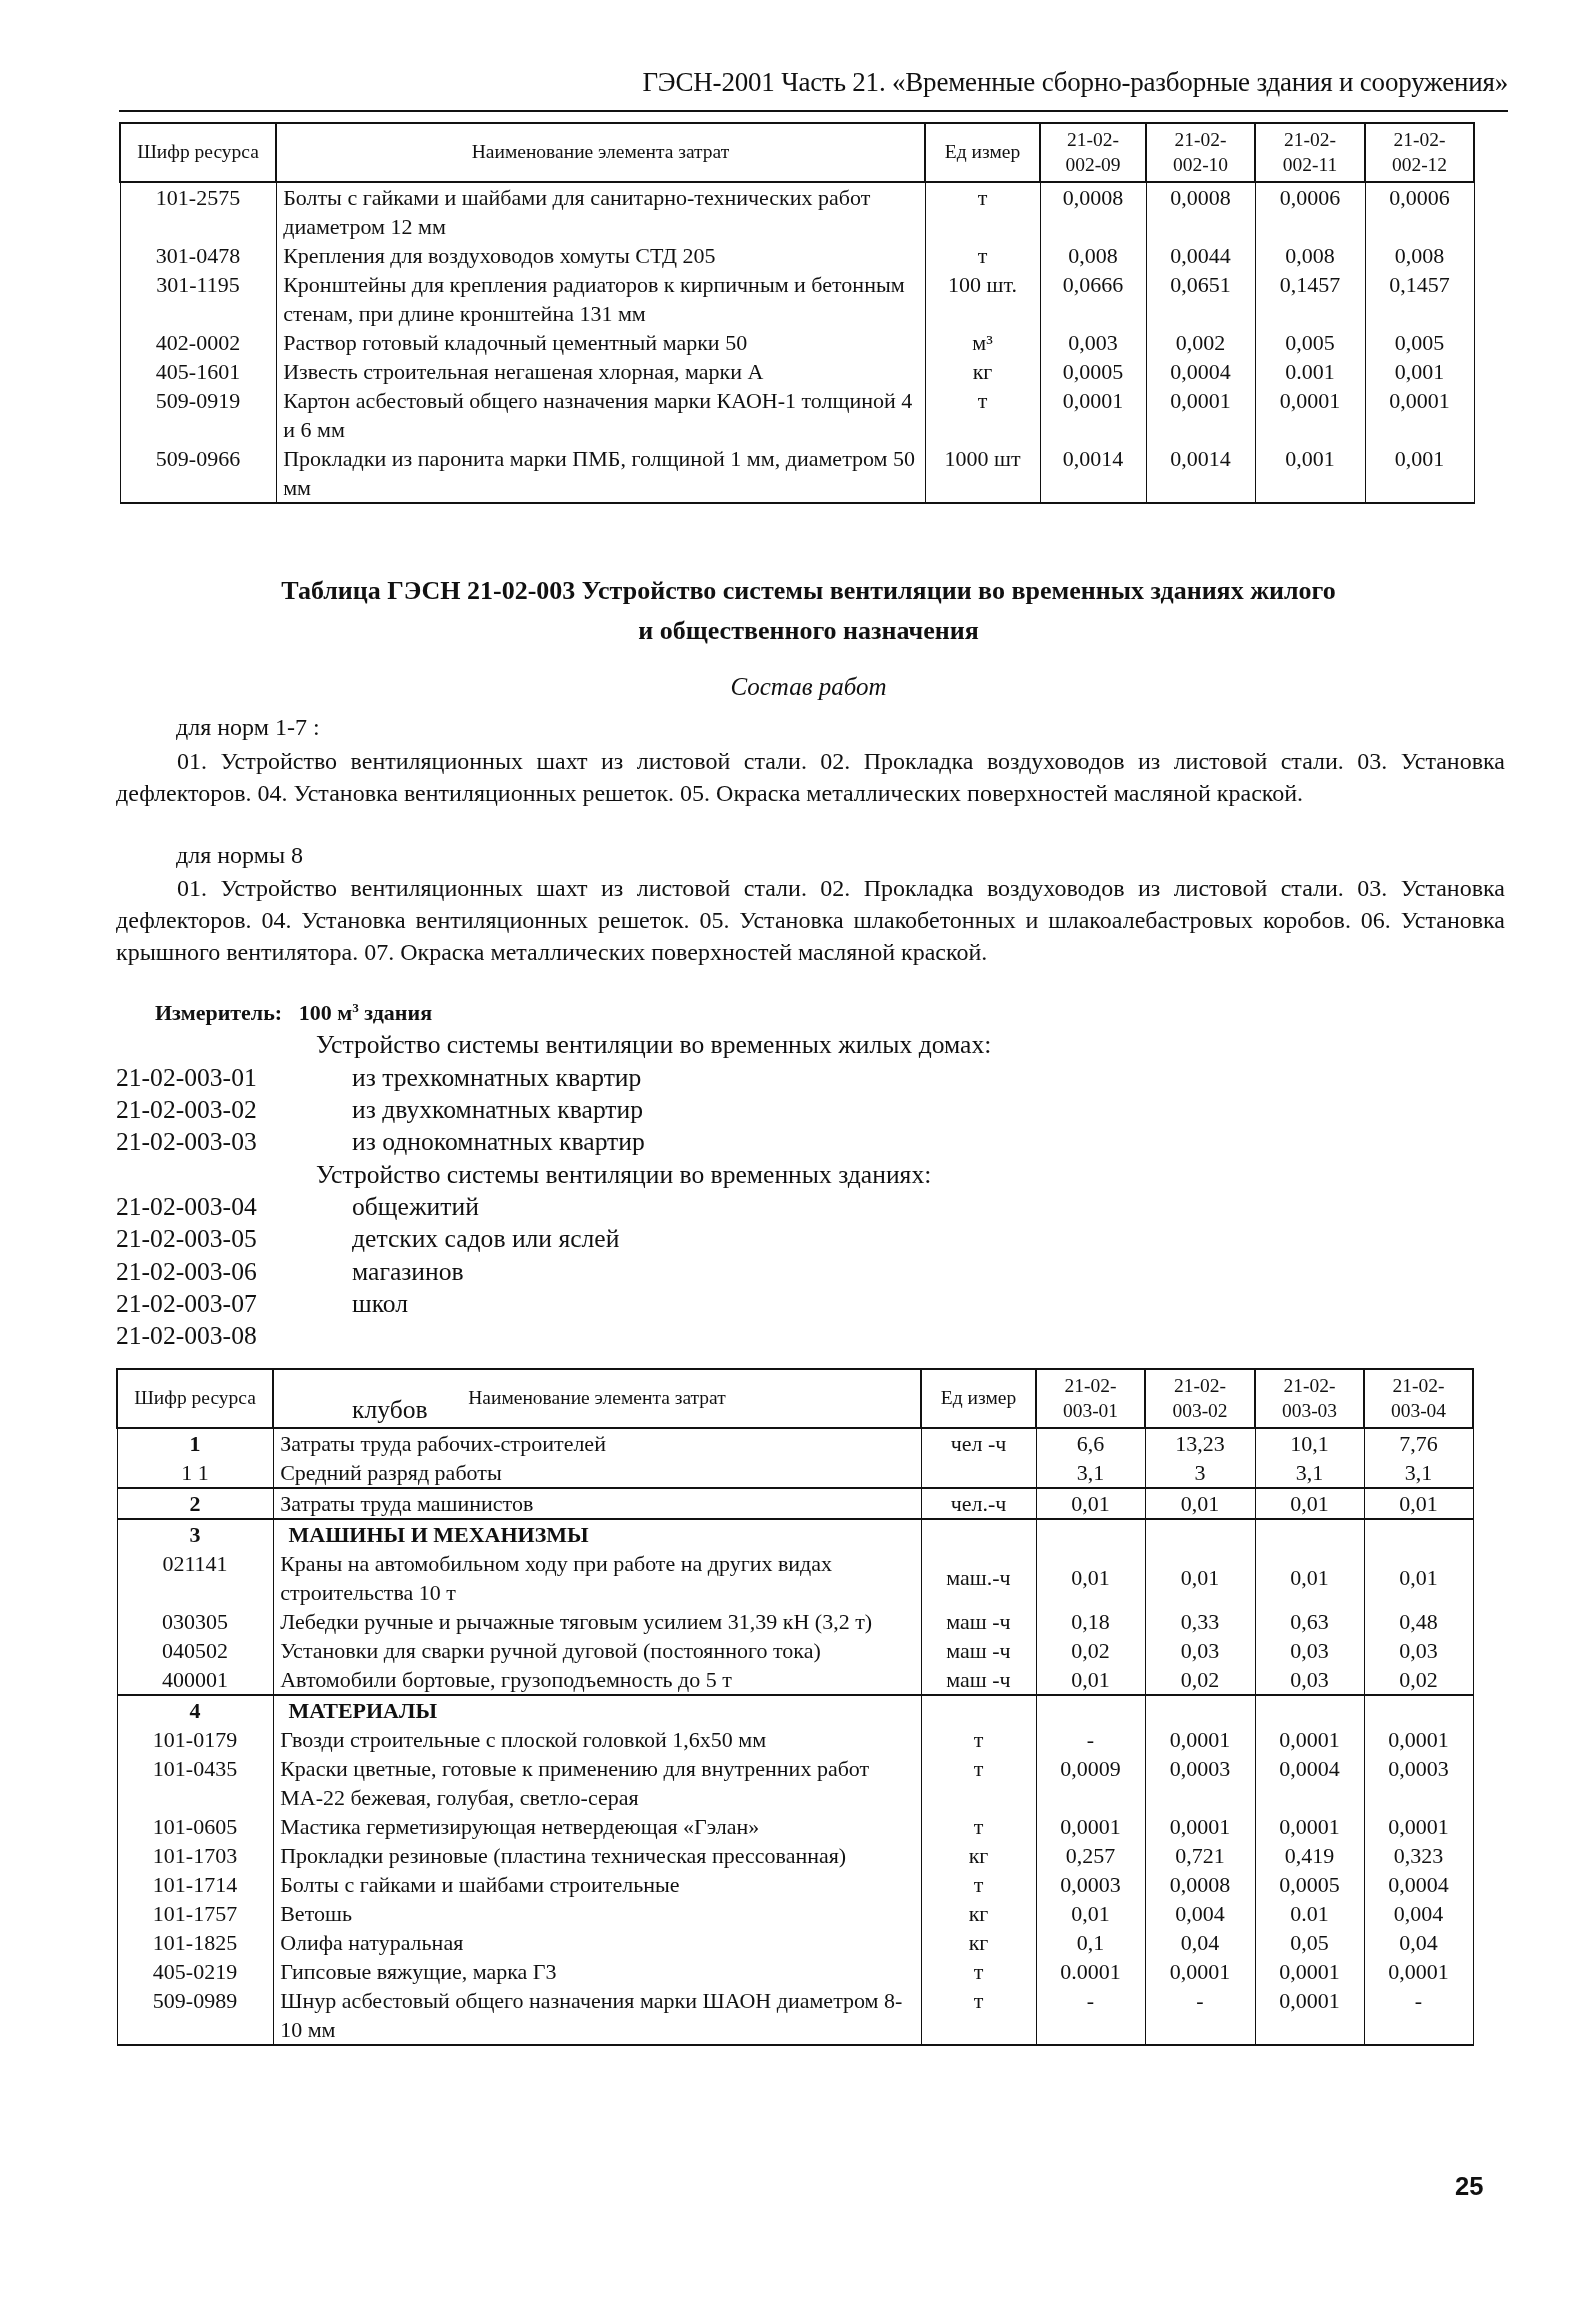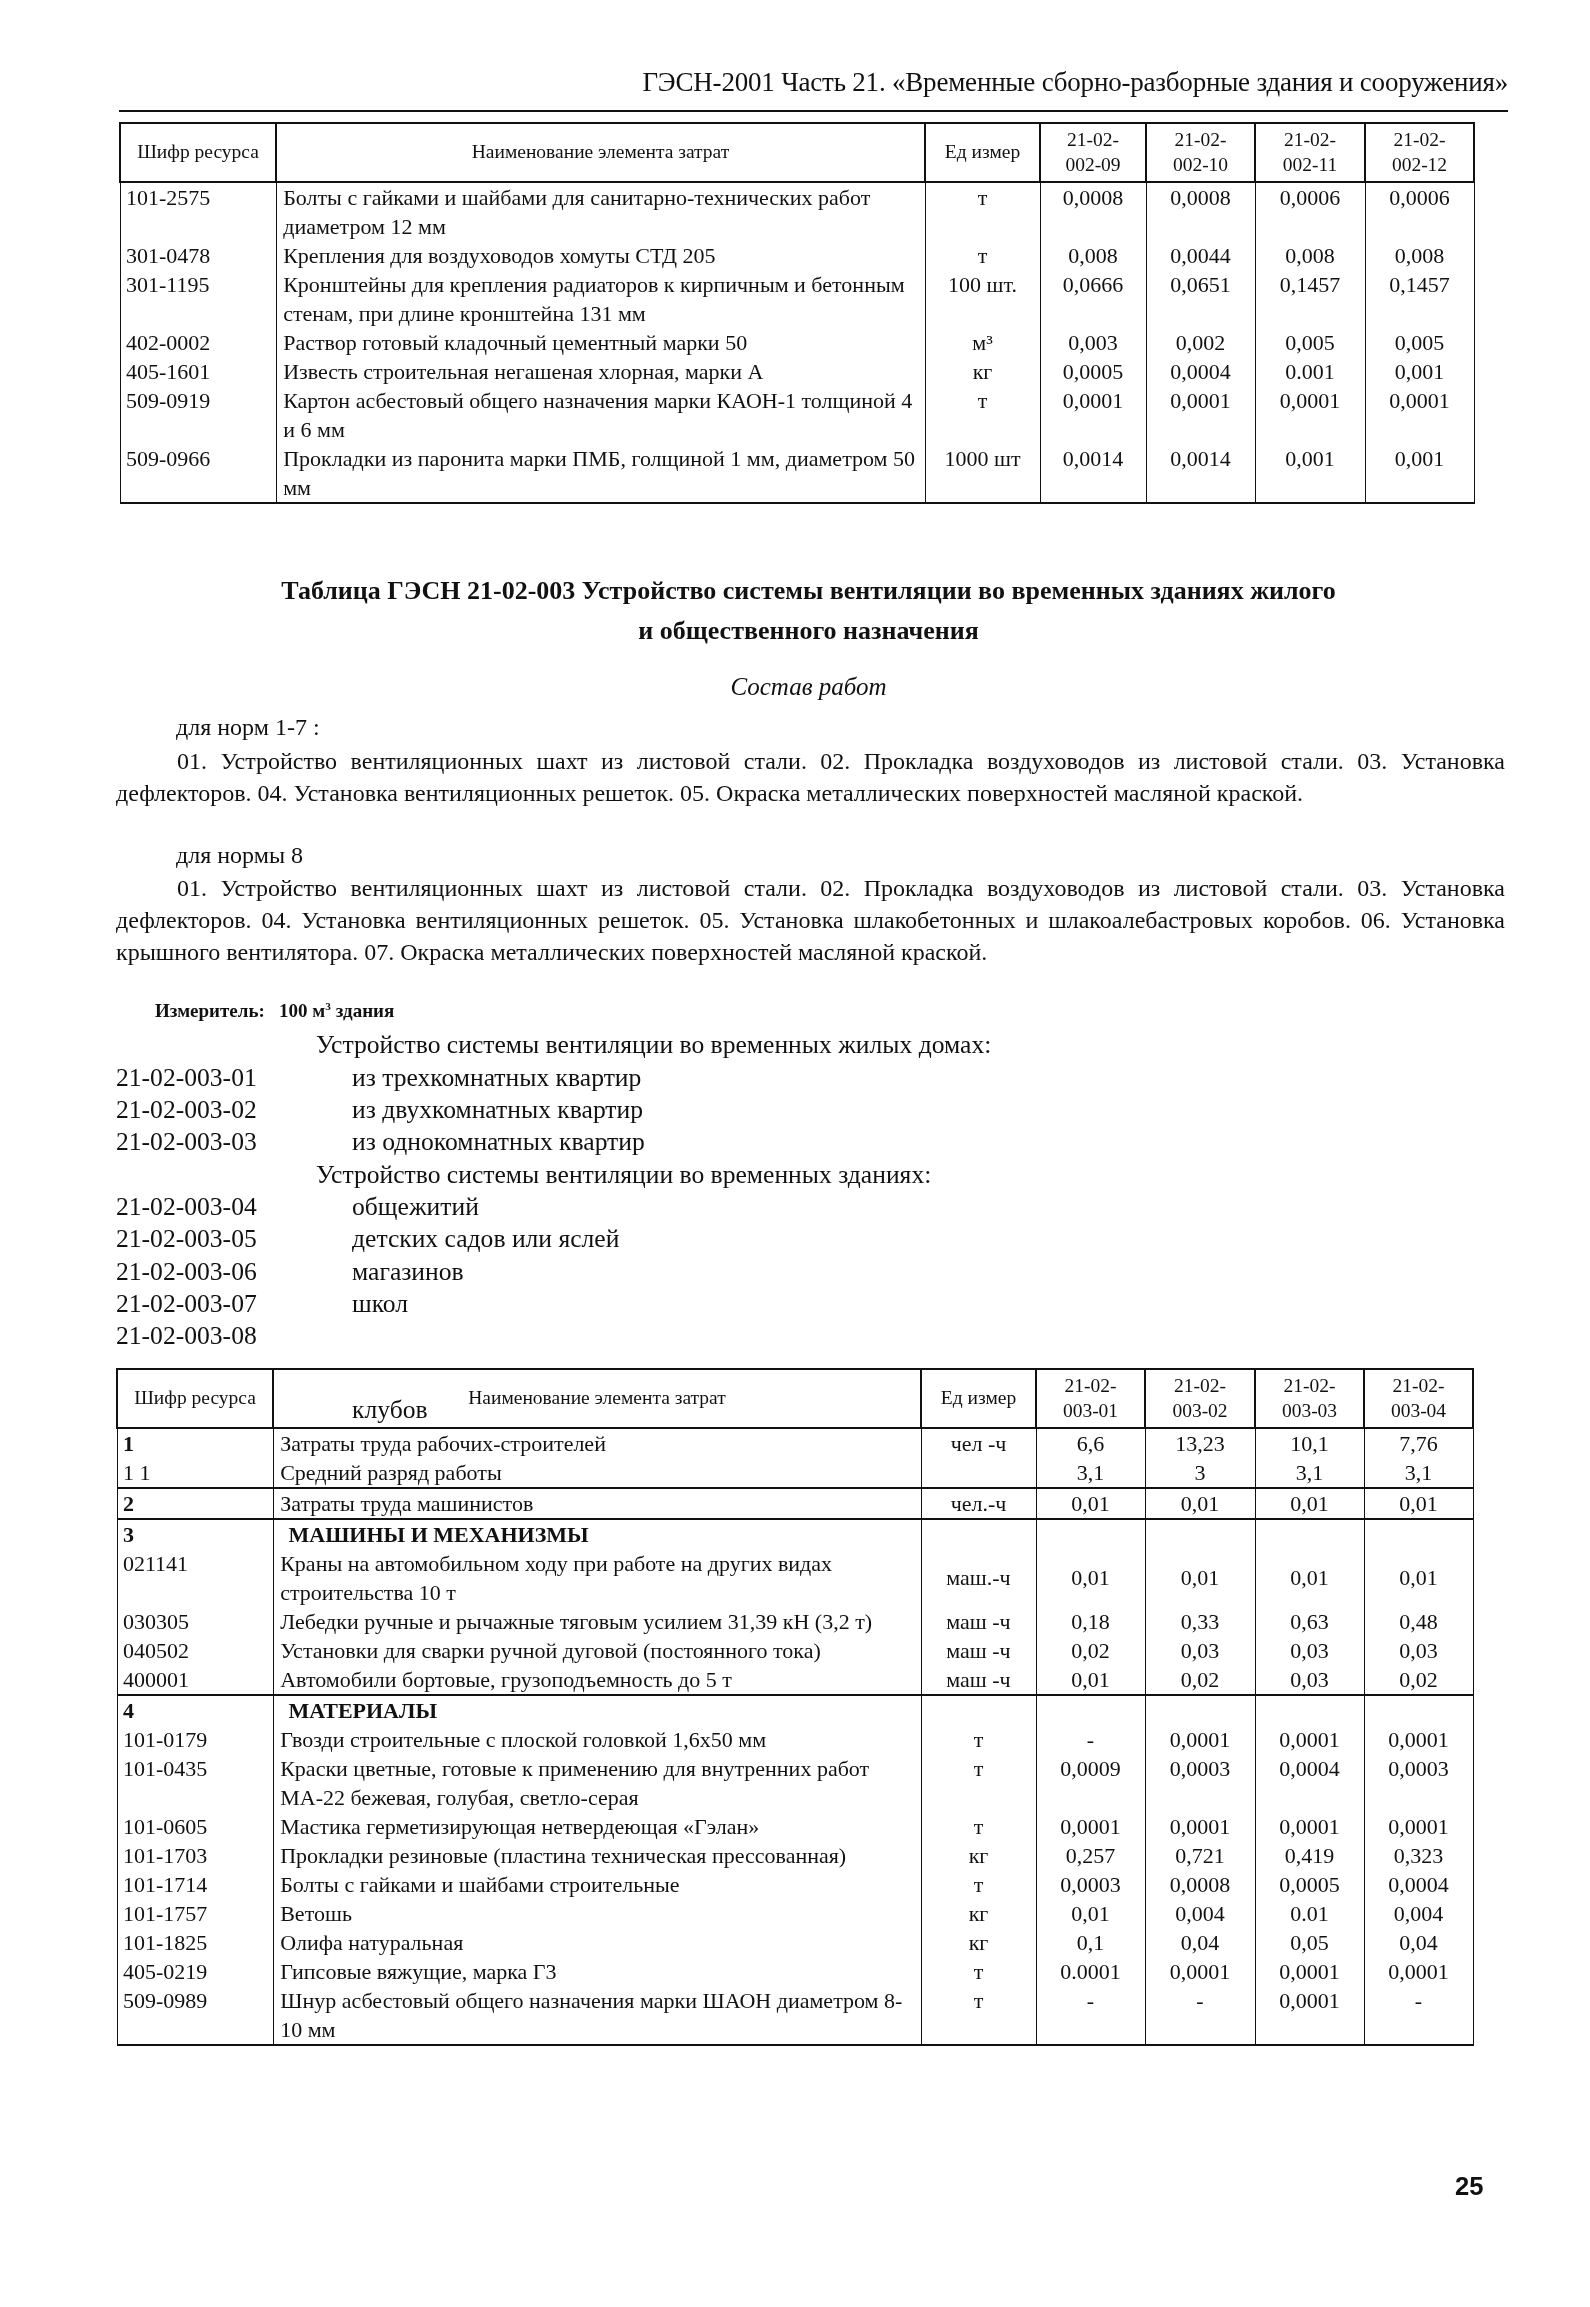--- a/index.html
+++ b/index.html
@@ -12,7 +12,7 @@
   table.res { position: absolute; border-collapse: collapse; table-layout: fixed; font-size: 22px; line-height: 29px; }
   table.res td, table.res th { border-left: 1.7px solid #111; border-right: 1.7px solid #111; padding: 0 5.4px; vertical-align: top; }
   table.res th { border: 2px solid #111; font-weight: normal; font-size: 19.5px; line-height: 25.6px; vertical-align: middle; text-align: center; padding: 2.7px 2.7px; }
-  table.res td.code { }
+  table.res td.code { text-align: center; }
   table.res td.unit { text-align: center; }
   table.res td.val { text-align: center; }
   table.res td.name { text-align: left; padding-left: 6.7px; }

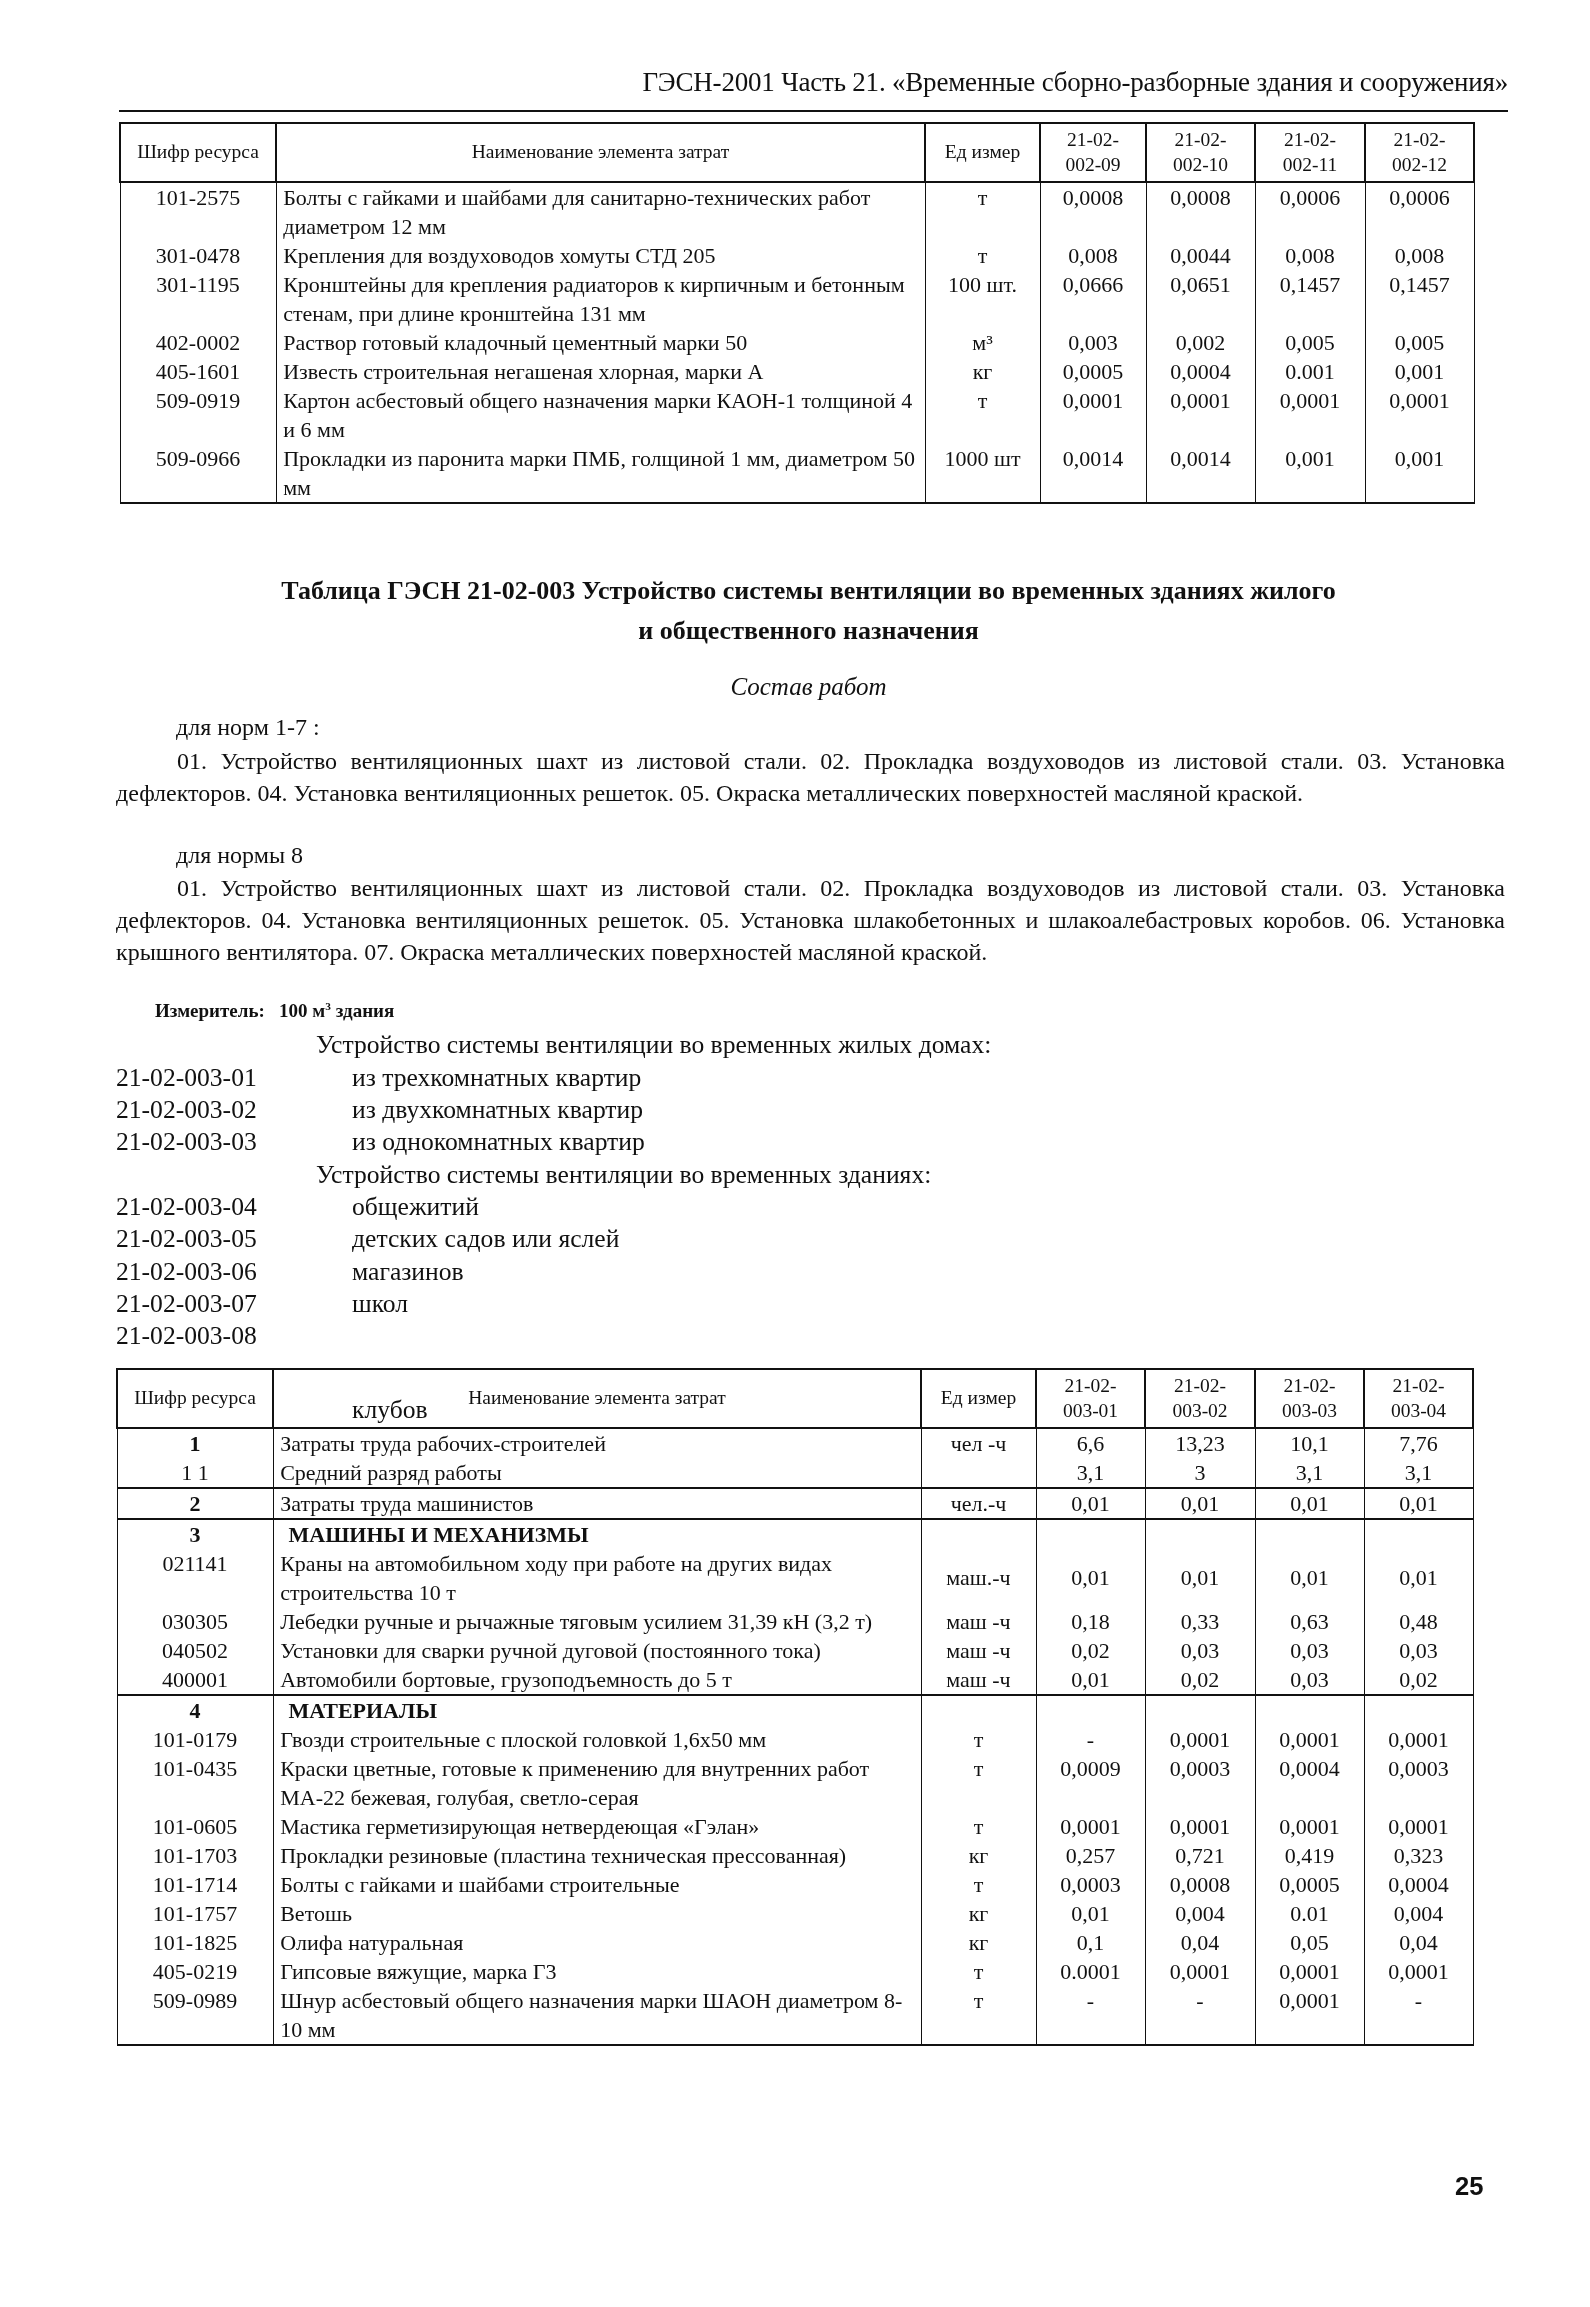--- a/index.html
+++ b/index.html
@@ -26,7 +26,7 @@
   .para { left: 116px; width: 1389px; font-size: 24px; line-height: 32px; text-align: justify; }
   .indent { text-indent: 61px; }
   .label-line { left: 176px; font-size: 24px; }
-  .meter { left: 155px; top: 1000px; font-size: 19px; font-weight: bold; }
+  .meter { left: 155px; top: 1000px; font-size: 22px; font-weight: bold; }
   .norm-code { left: 116px; font-size: 25.6px; }
   .norm-name { left: 352px; font-size: 25.6px; }
   .norm-group { left: 316px; font-size: 25.6px; }

